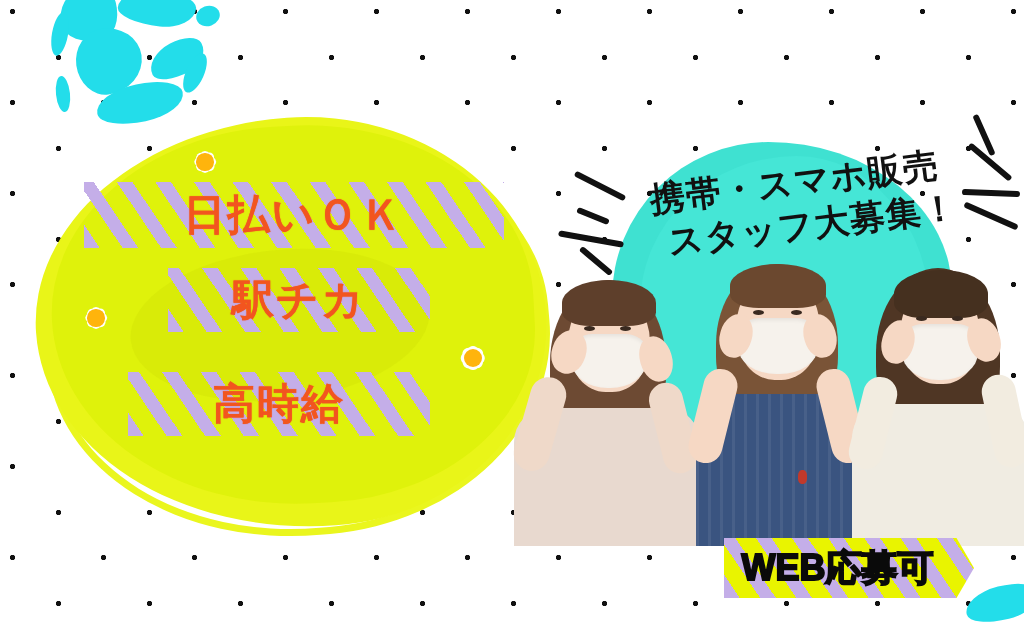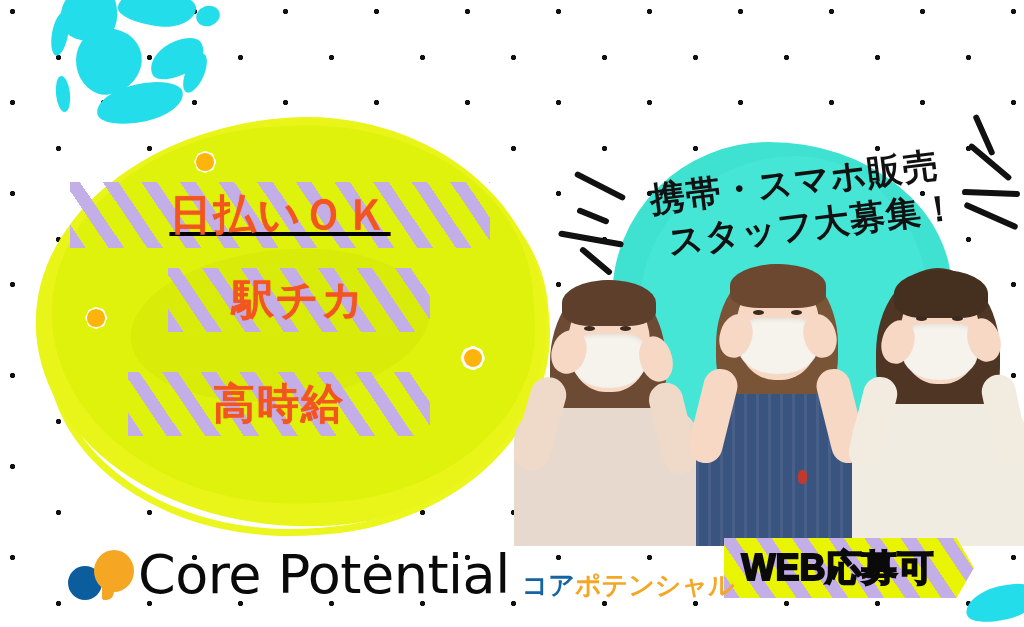--- a/index.html
+++ b/index.html
@@ -153,7 +153,7 @@
     white-space: nowrap;
     text-shadow: 0 0 1px #f2551f;
   }
-  .band1 { left: 70px;  top: 182px; width: 420px; height: 66px; text-decoration: underline; }
+  .band1 { left: 84px;  top: 182px; width: 420px; height: 66px; }
   .band2 { left: 168px; top: 268px; width: 262px; height: 64px; }
   .band3 { left: 128px; top: 372px; width: 302px; height: 64px; }
 

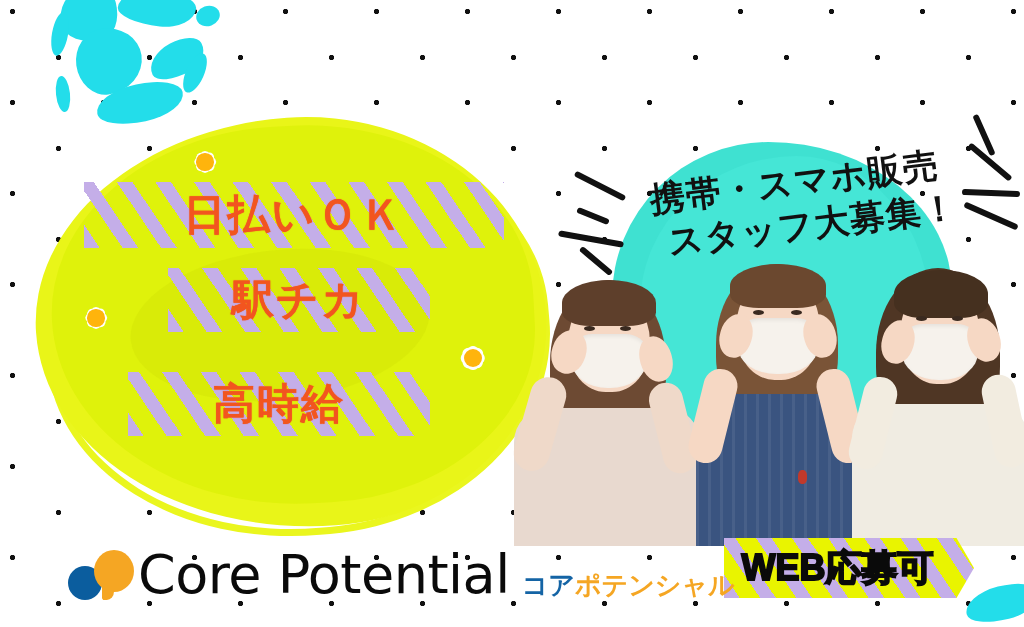--- a/index.html
+++ b/index.html
@@ -489,16 +489,6 @@
     <span class="label">WEB応募可</span>
   </div>
 
-  <div class="logo">
-    <div class="logo-mark">
-      <div class="bubble-blue"></div>
-      <div class="bubble-orange"></div>
-    </div>
-    <div class="logo-word">Core Potential</div>
-    <div class="logo-kana">
-      <span class="kana-blue">コア</span><span class="kana-orange">ポテンシャル</span>
-    </div>
-  </div>
 
 </div>
 

